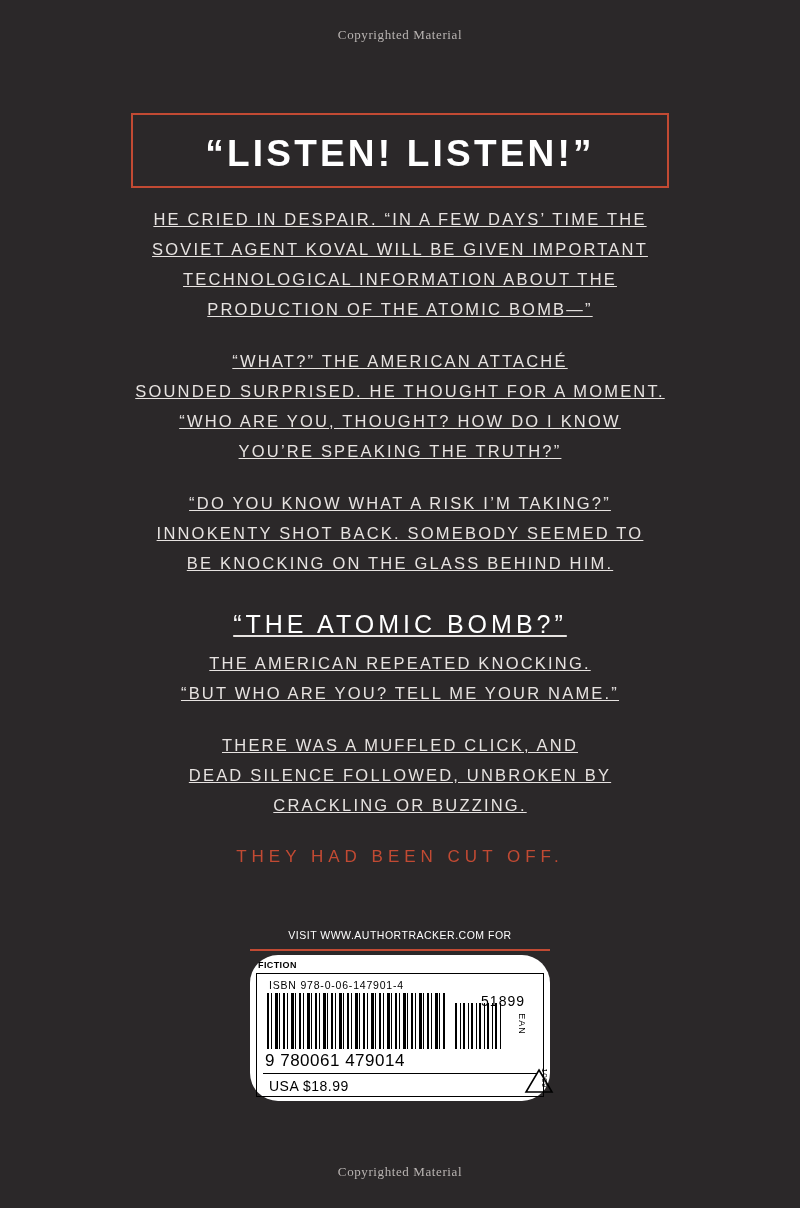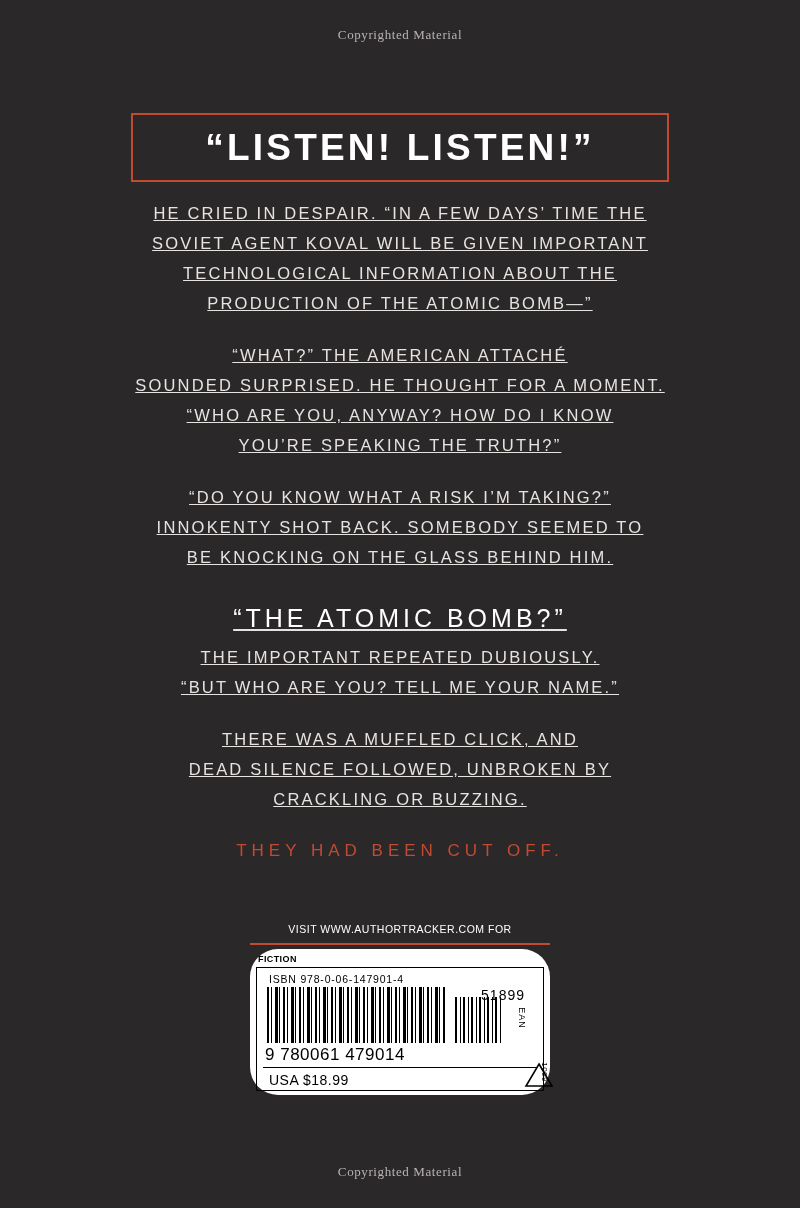--- a/index.html
+++ b/index.html
@@ -45,7 +45,7 @@
     width: 538px;
     border: 2px solid #c24a33;
     box-sizing: border-box;
-    padding: 14px 0 12px 0;
+    padding: 20px 0 12px 0;
     text-align: center;
   }
   .headline-box .headline {

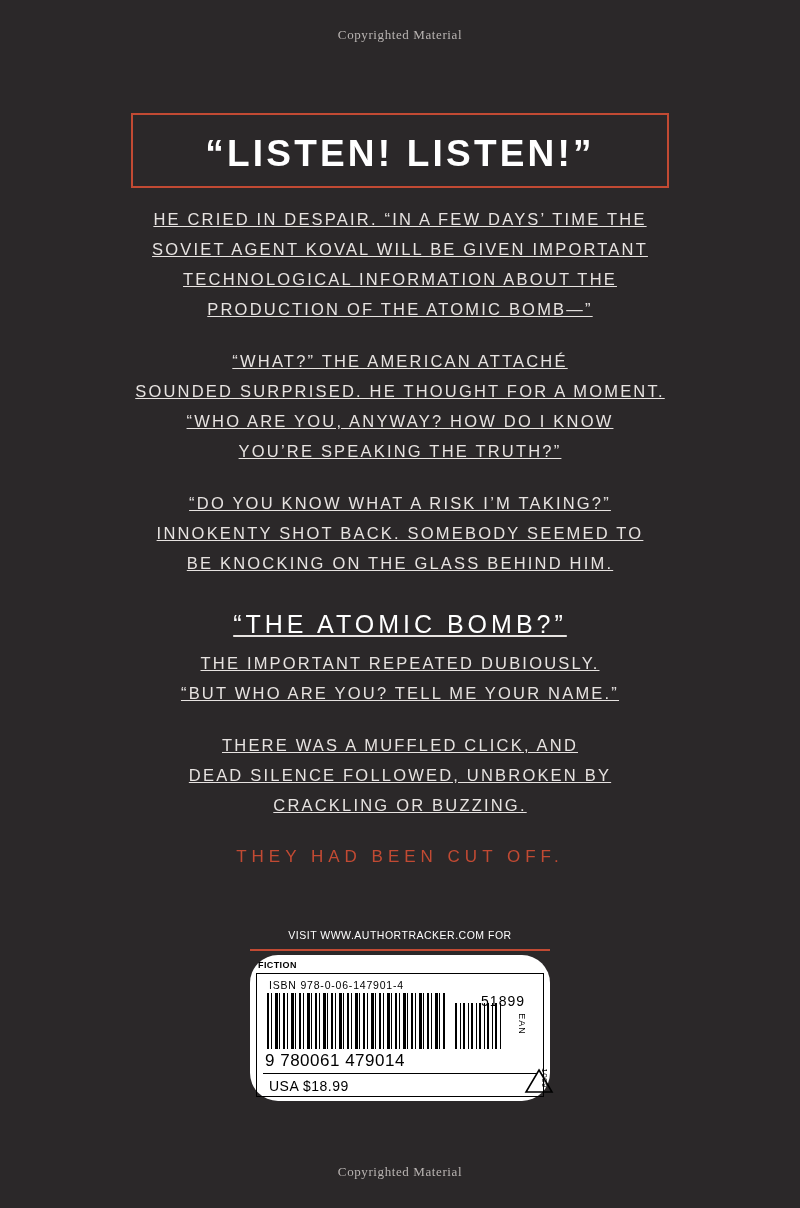--- a/index.html
+++ b/index.html
@@ -242,7 +242,7 @@
     <p>
       <span class="line">“WHAT?” THE AMERICAN ATTACHÉ</span>
       <span class="line">SOUNDED SURPRISED. HE THOUGHT FOR A MOMENT.</span>
-      <span class="line">“WHO ARE YOU, ANYWAY? HOW DO I KNOW</span>
+      <span class="line">“WHO ARE YOU, THOUGHT? HOW DO I KNOW</span>
       <span class="line">YOU’RE SPEAKING THE TRUTH?”</span>
     </p>
 

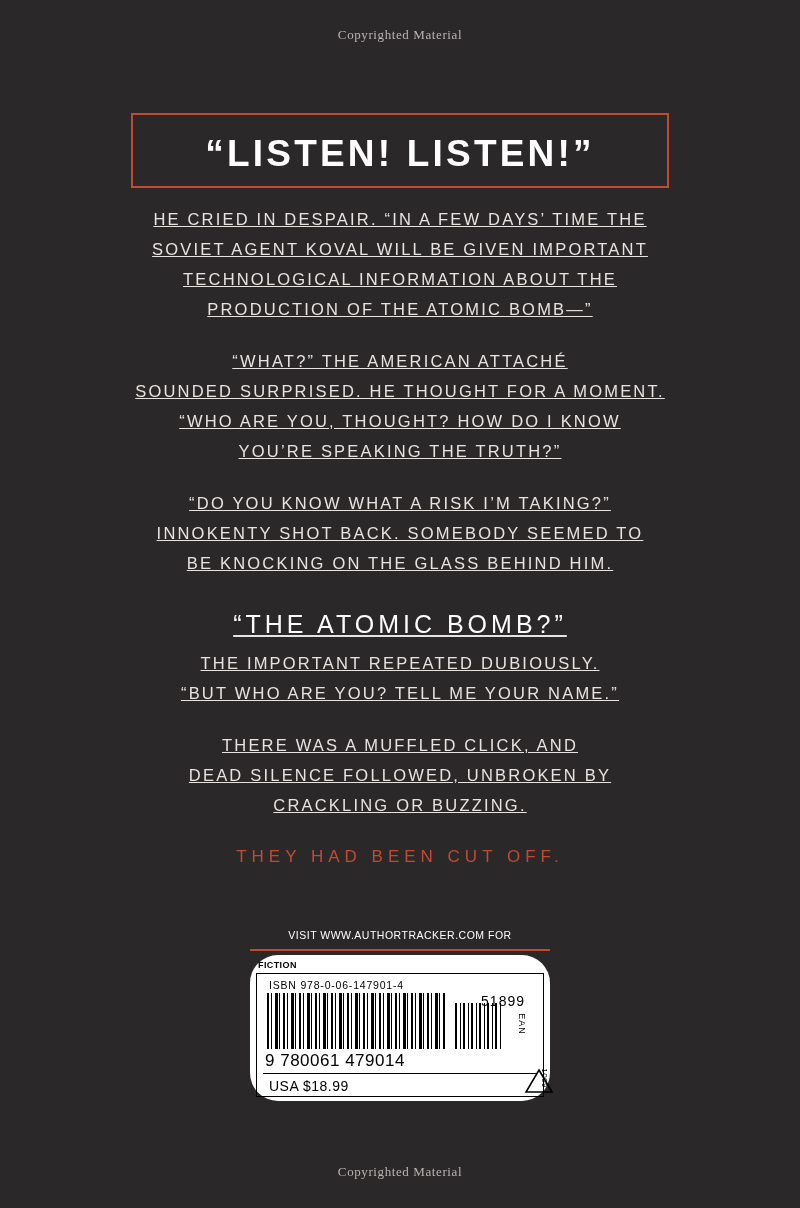--- a/index.html
+++ b/index.html
@@ -254,7 +254,7 @@
 
     <p>
       <span class="emph-line">“THE ATOMIC BOMB?”</span>
-      <span class="line">THE IMPORTANT REPEATED DUBIOUSLY.</span>
+      <span class="line">THE AMERICAN REPEATED KNOCKING.</span>
       <span class="line">“BUT WHO ARE YOU? TELL ME YOUR NAME.”</span>
     </p>
 

